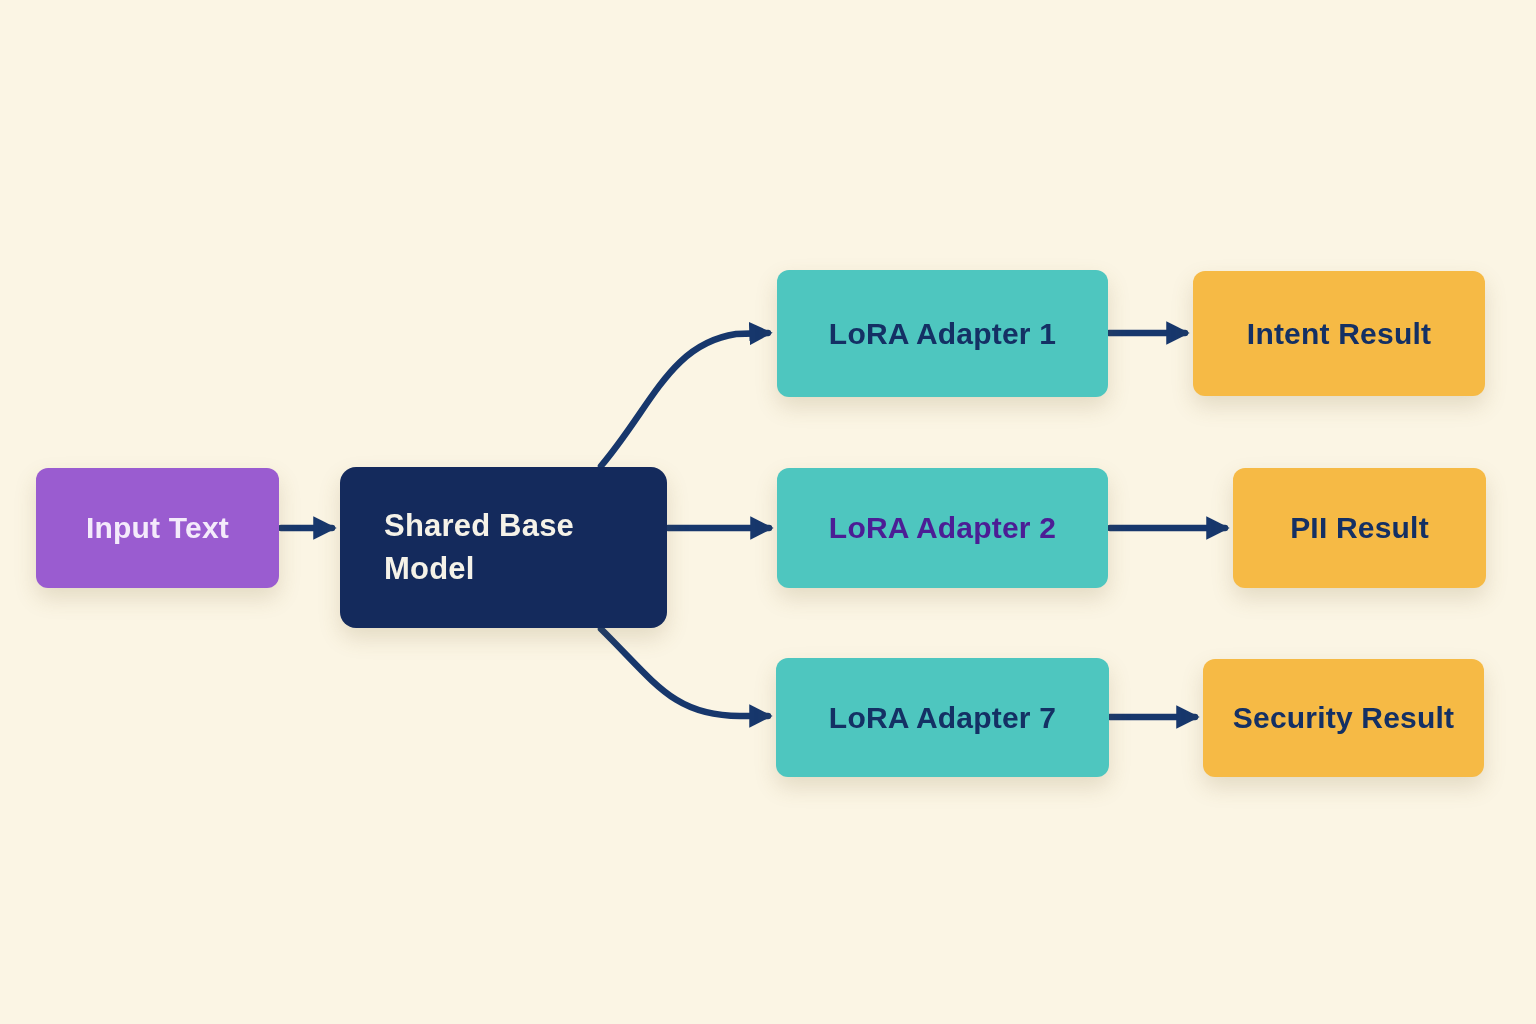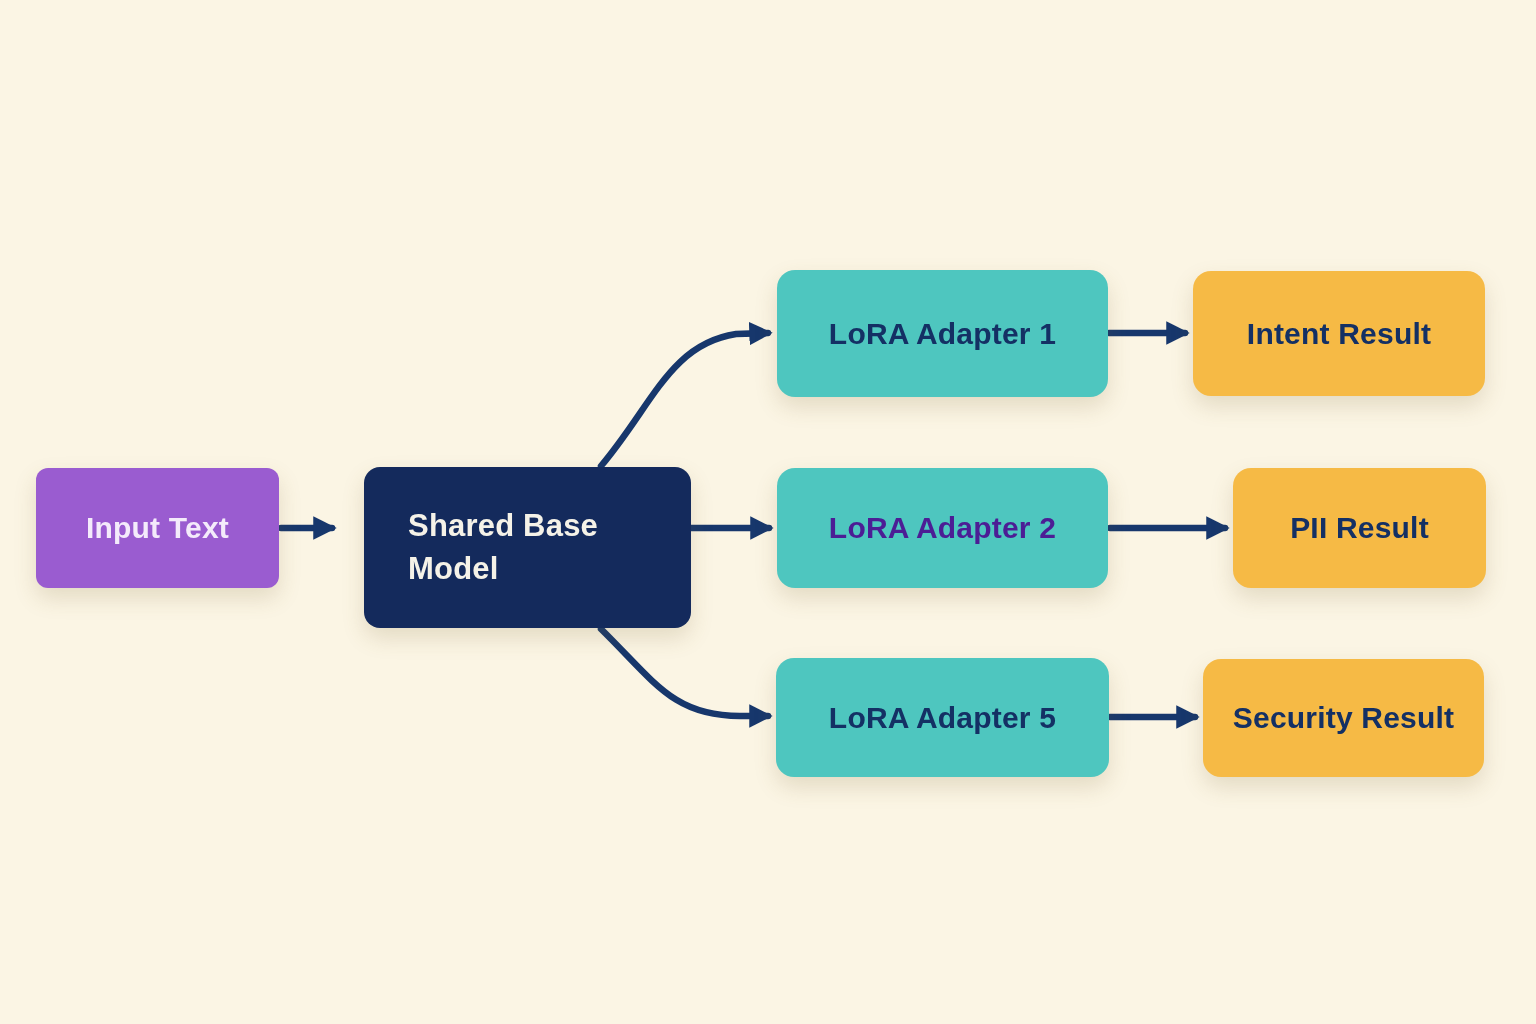--- a/index.html
+++ b/index.html
@@ -26,7 +26,7 @@
   .node {
     position: absolute;
     box-sizing: border-box;
-    border-radius: 18px;
+    border-radius: 12px;
     display: flex;
     align-items: center;
     justify-content: center;

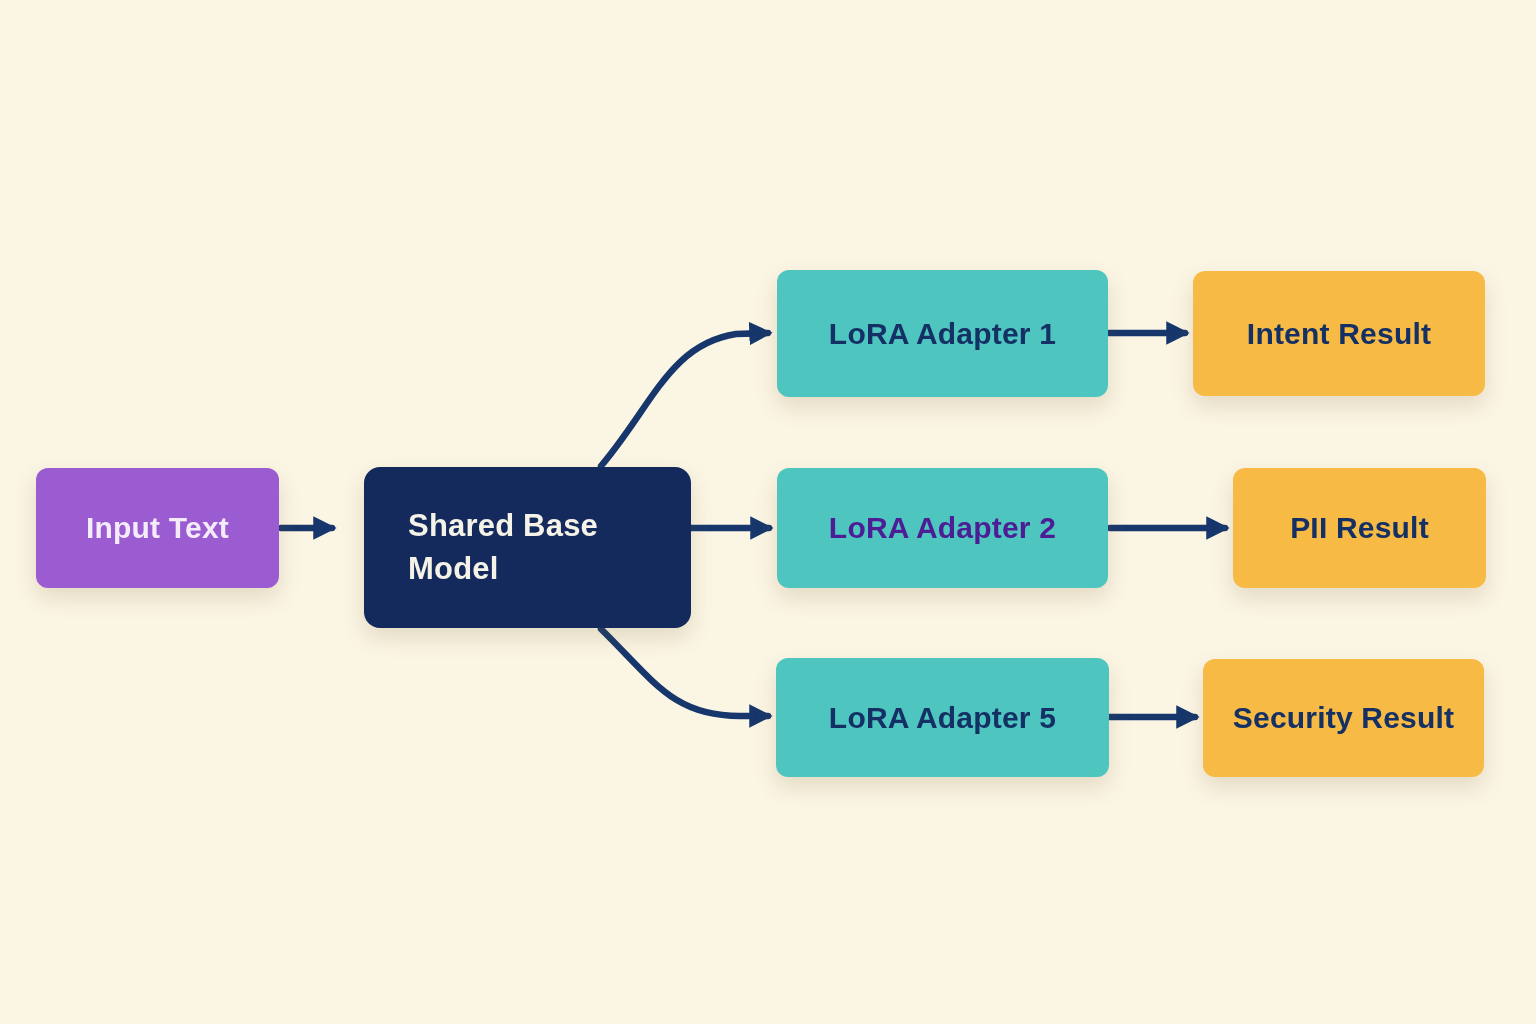--- a/index.html
+++ b/index.html
@@ -86,7 +86,7 @@
     <span class="node-label">Input Text</span>
   </div>
 
-  <div class="node left-align" id="node-shared-base" style="background-color: rgb(20, 42, 92); color: rgb(245, 242, 232); margin-left: 24px;">
+  <div class="node left-align" id="node-shared-base" style="background-color: rgb(20, 42, 92); color: rgb(245, 242, 232);">
     <span class="node-label">Shared Base Model</span>
   </div>
 

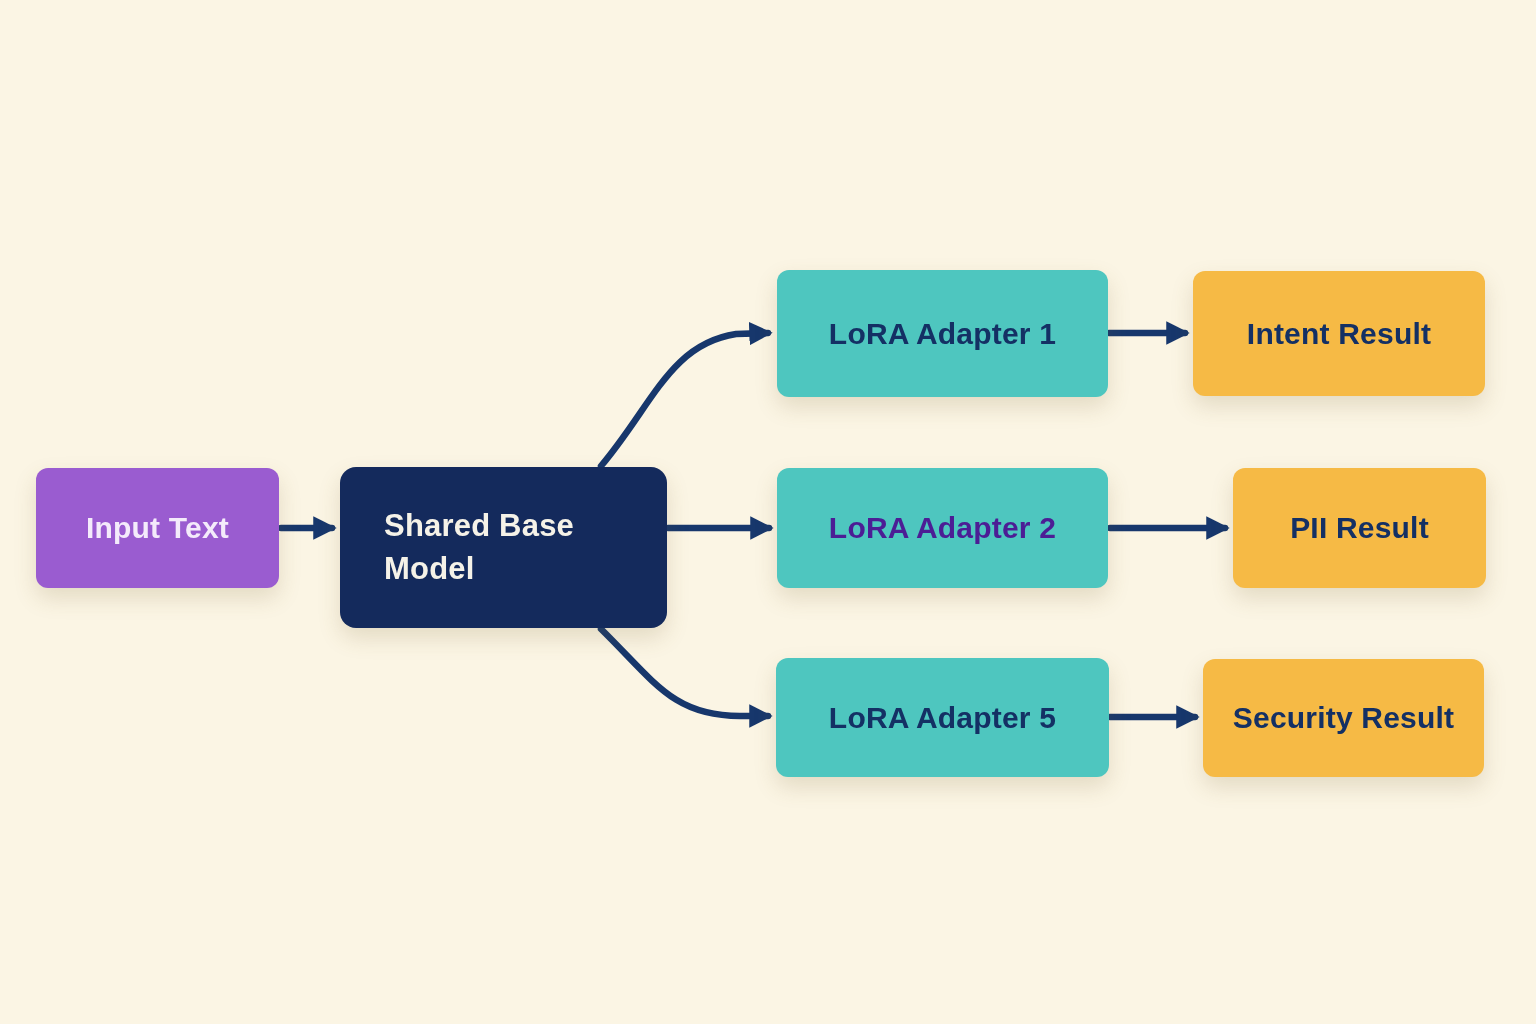--- a/index.html
+++ b/index.html
@@ -99,7 +99,7 @@
   </div>
 
   <div class="node" id="node-lora-3" style="background-color: rgb(78, 198, 191); color: rgb(20, 48, 100);">
-    <span class="node-label">LoRA Adapter 5</span>
+    <span class="node-label">LoRA Adapter 7</span>
   </div>
 
   <div class="node" id="node-pii-result" style="background-color: rgb(246, 186, 69); color: rgb(20, 48, 100);">

